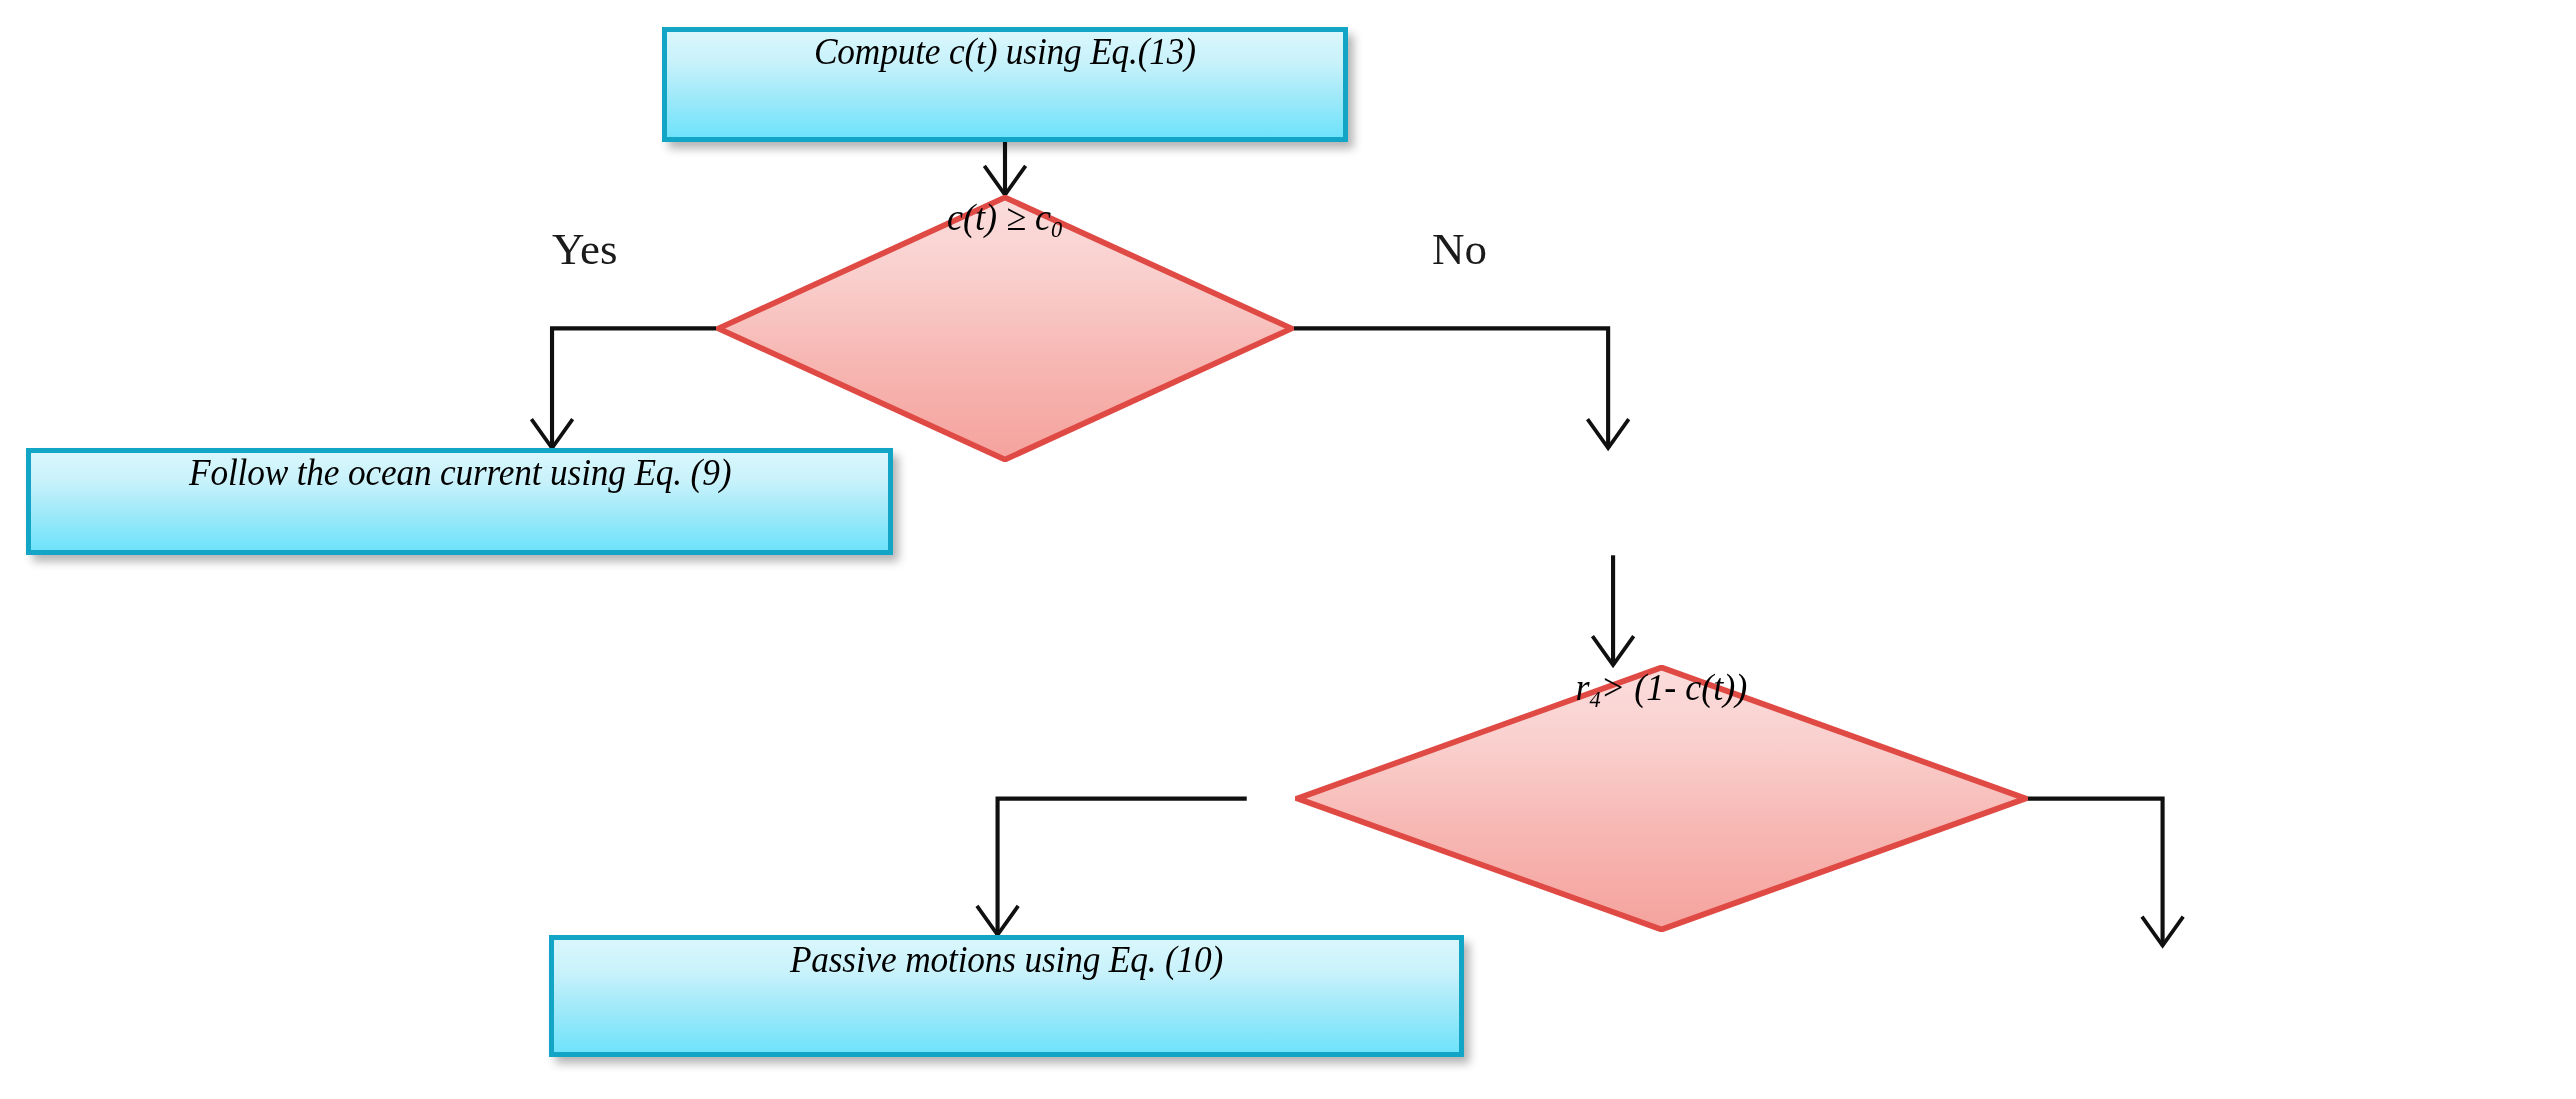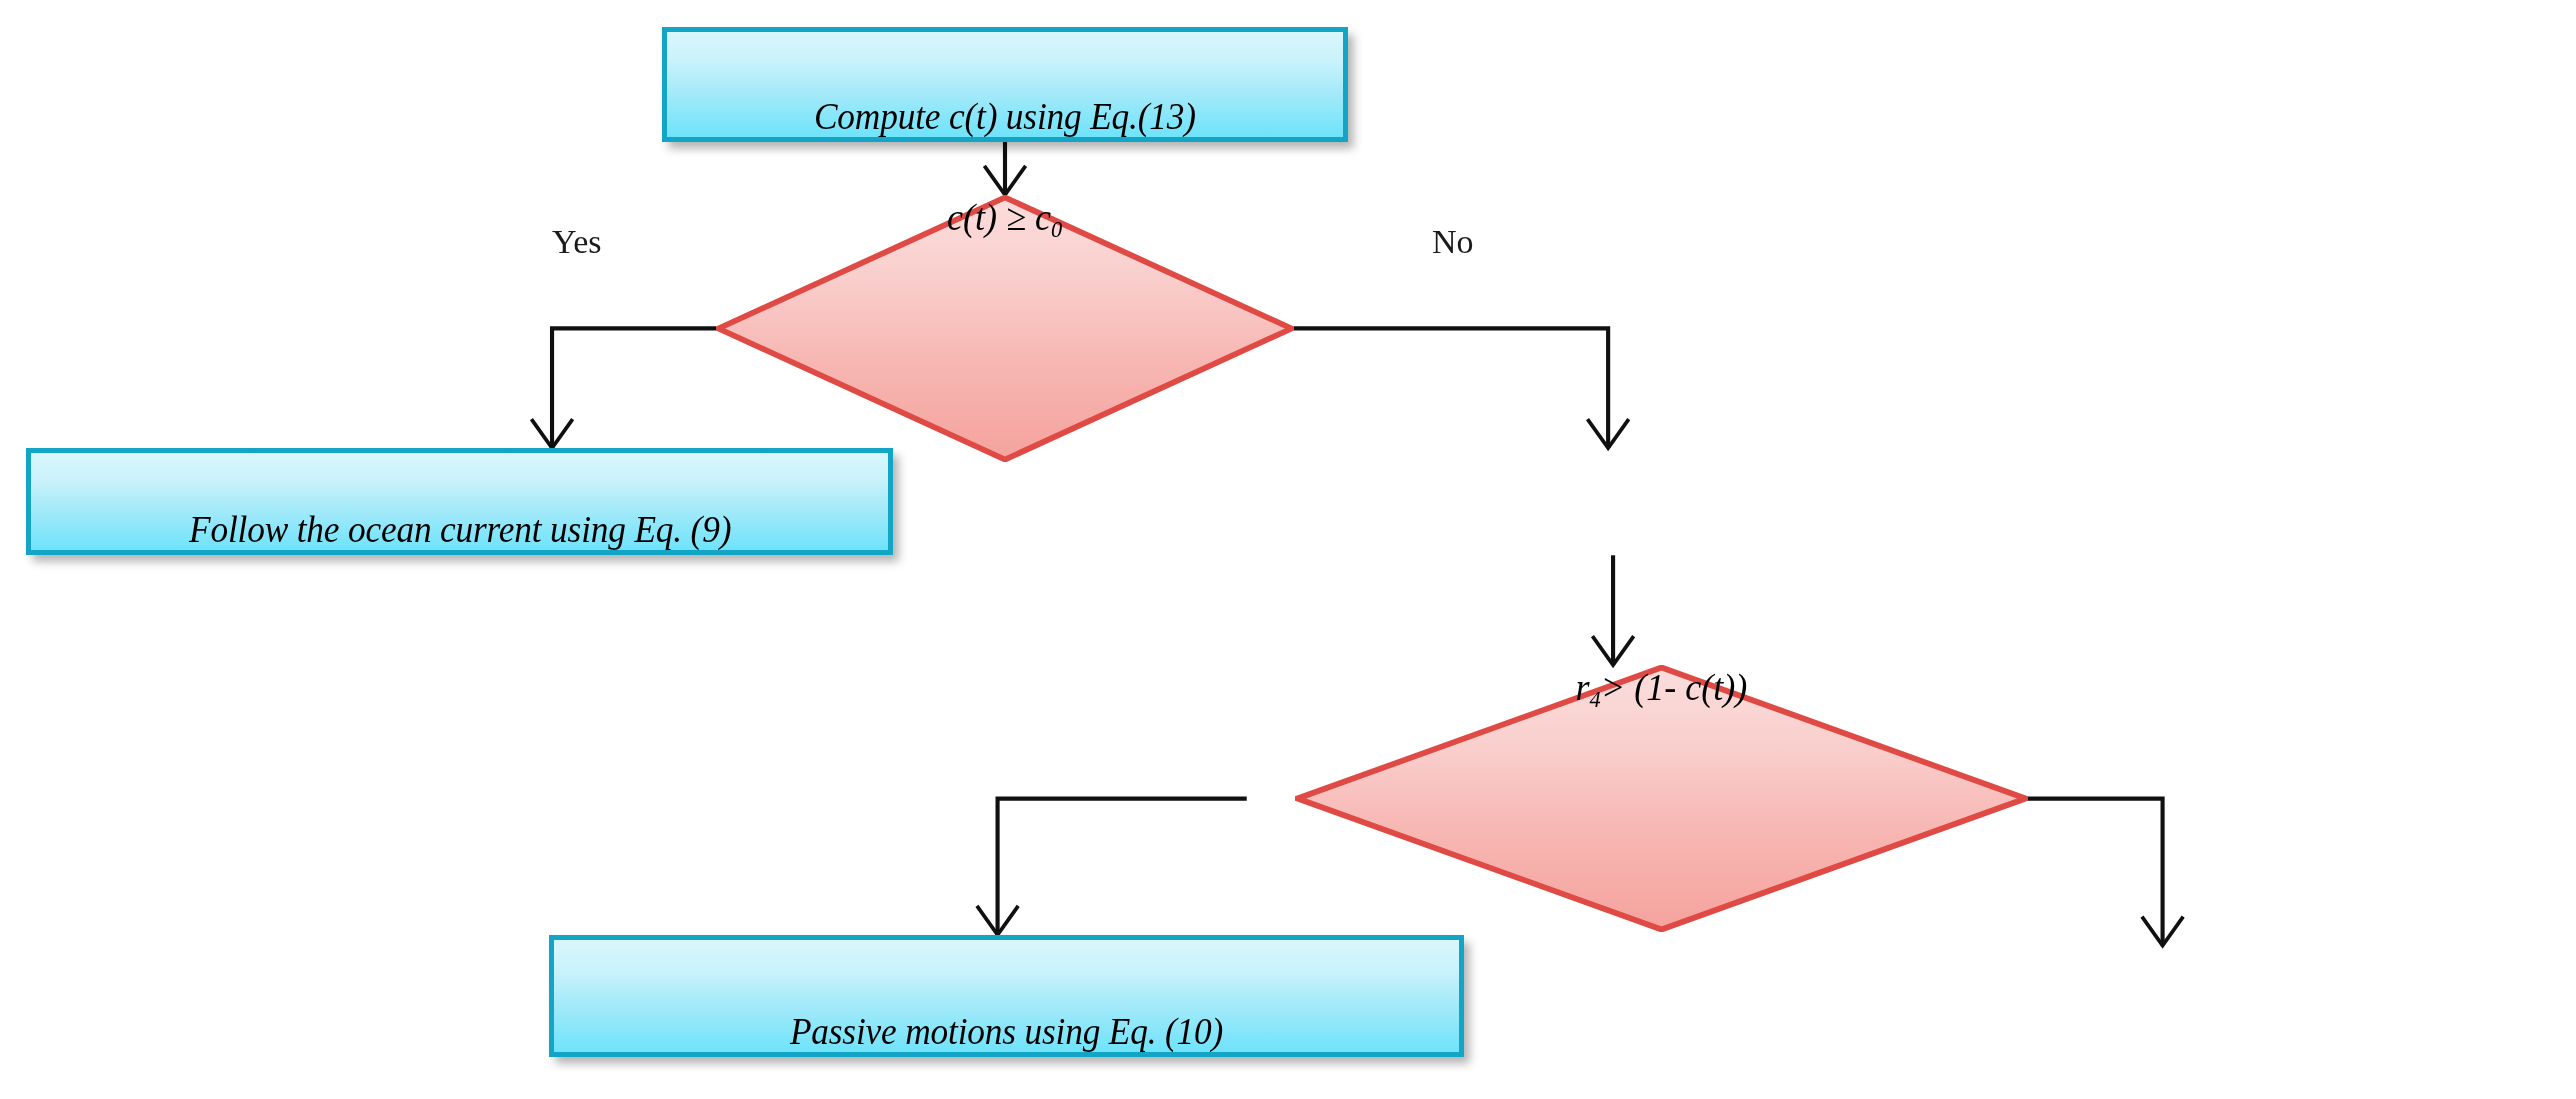--- a/index.html
+++ b/index.html
@@ -36,7 +36,7 @@
     background: linear-gradient(to bottom, #d9f7fc 0%, #c9f2fb 28%, #9fe9f9 62%, #6fe3fb 100%);
     box-shadow: 5.8px 6.6px 9px rgba(0,0,0,0.30);
     display: flex;
-    align-items: flex-end;
+    align-items: flex-start;
     justify-content: center;
     text-align: center;
   }

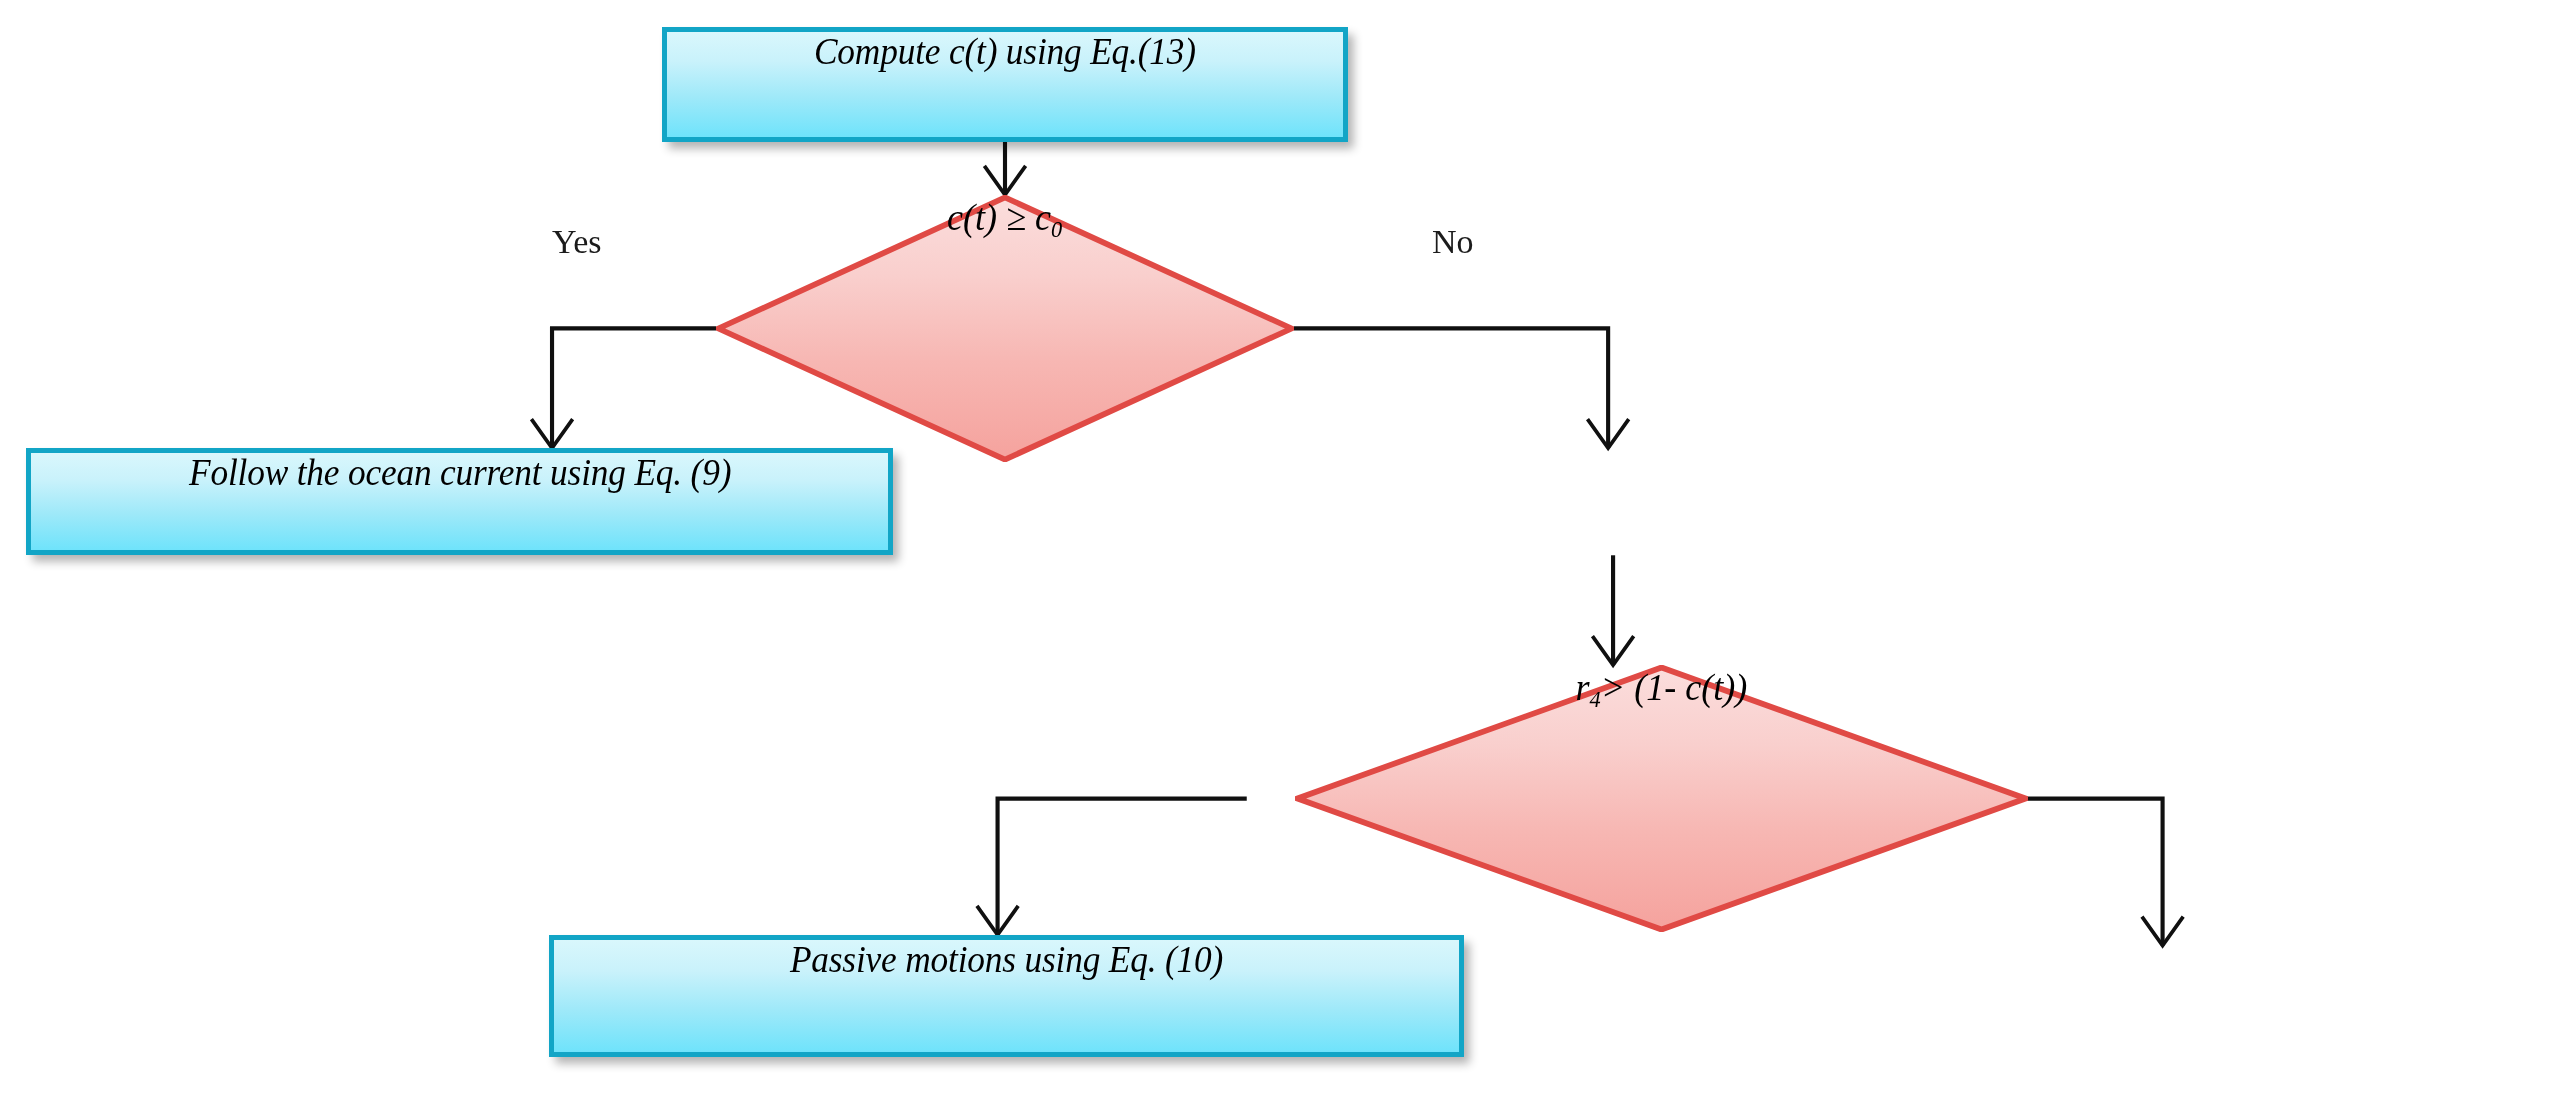--- a/index.html
+++ b/index.html
@@ -94,7 +94,7 @@
   .branch-label {
     position: absolute;
     font-style: normal;
-    font-size: 34px;
+    font-size: 45px;
     color: #1b1b1b;
     white-space: nowrap;
     font-family: "Liberation Serif", "DejaVu Serif", serif;

